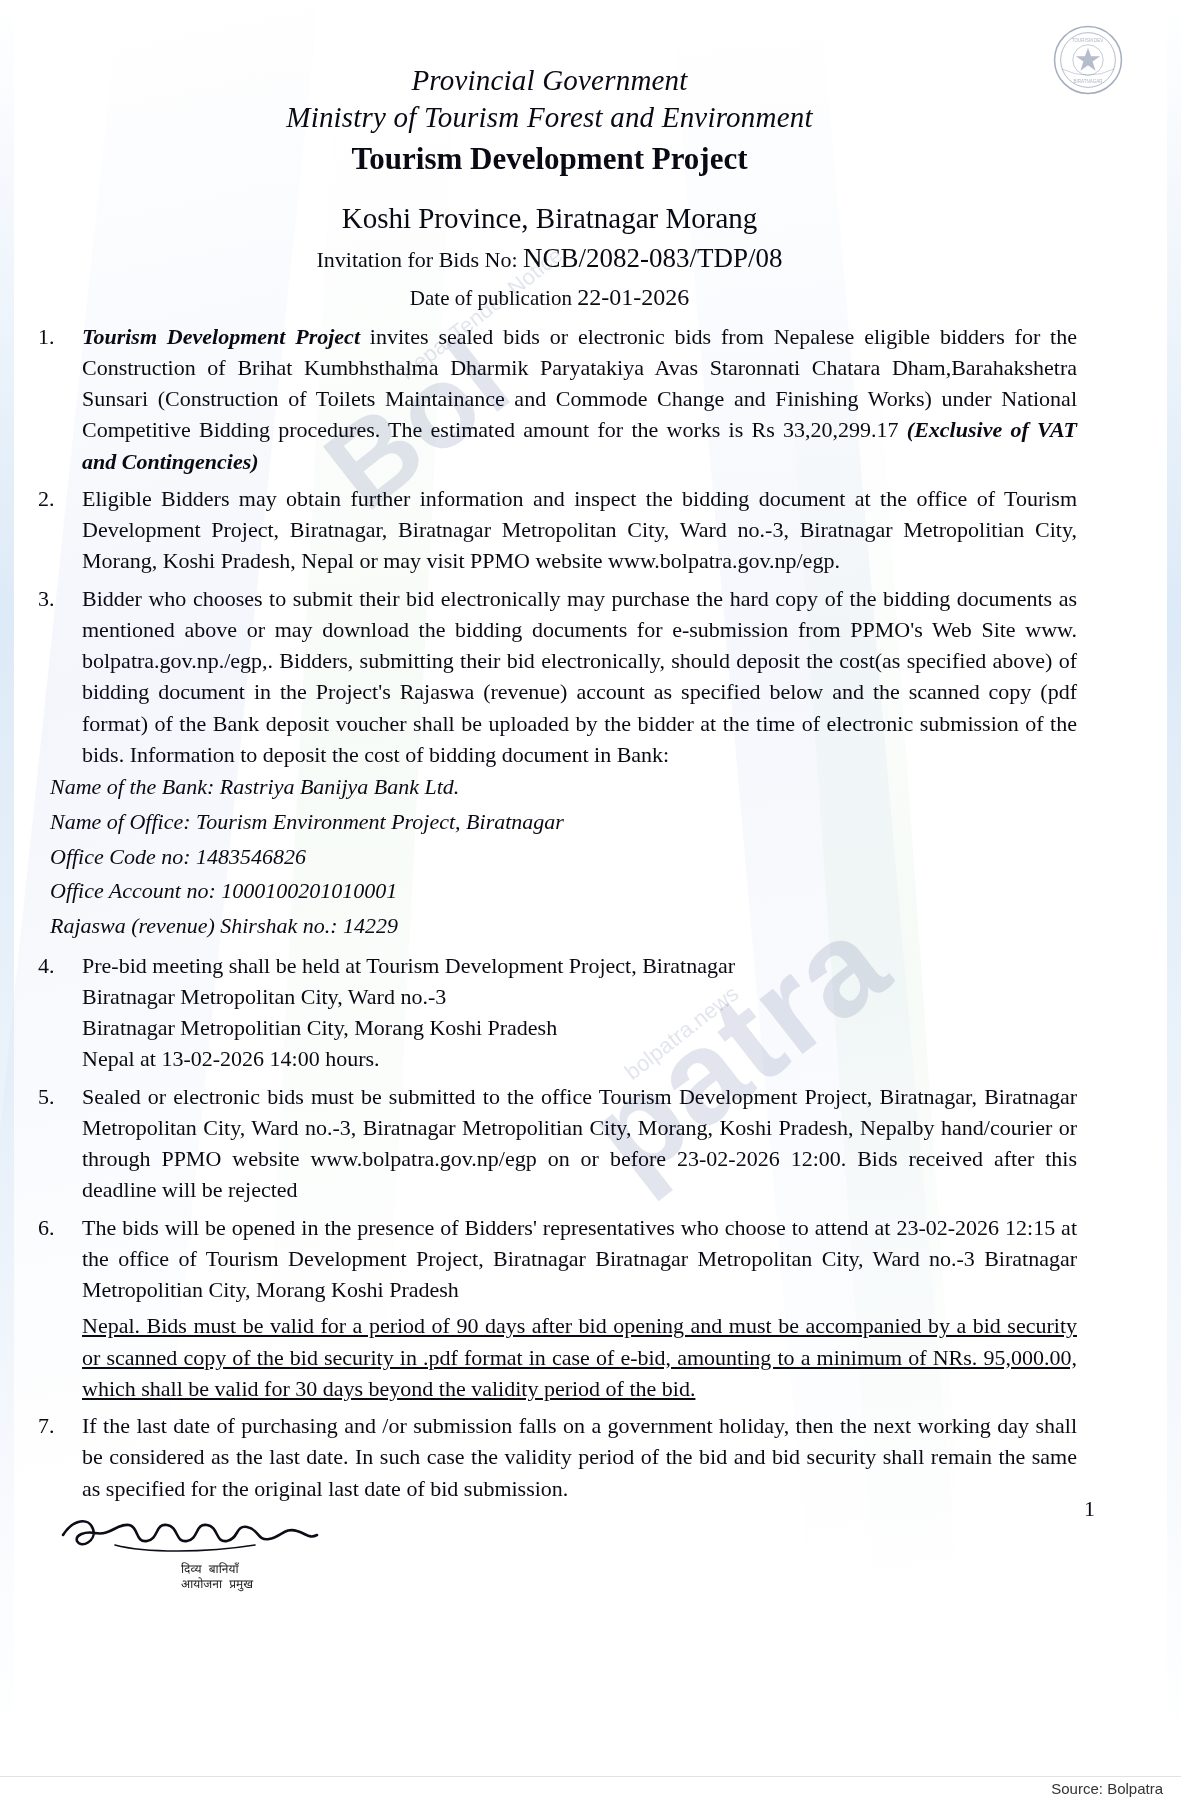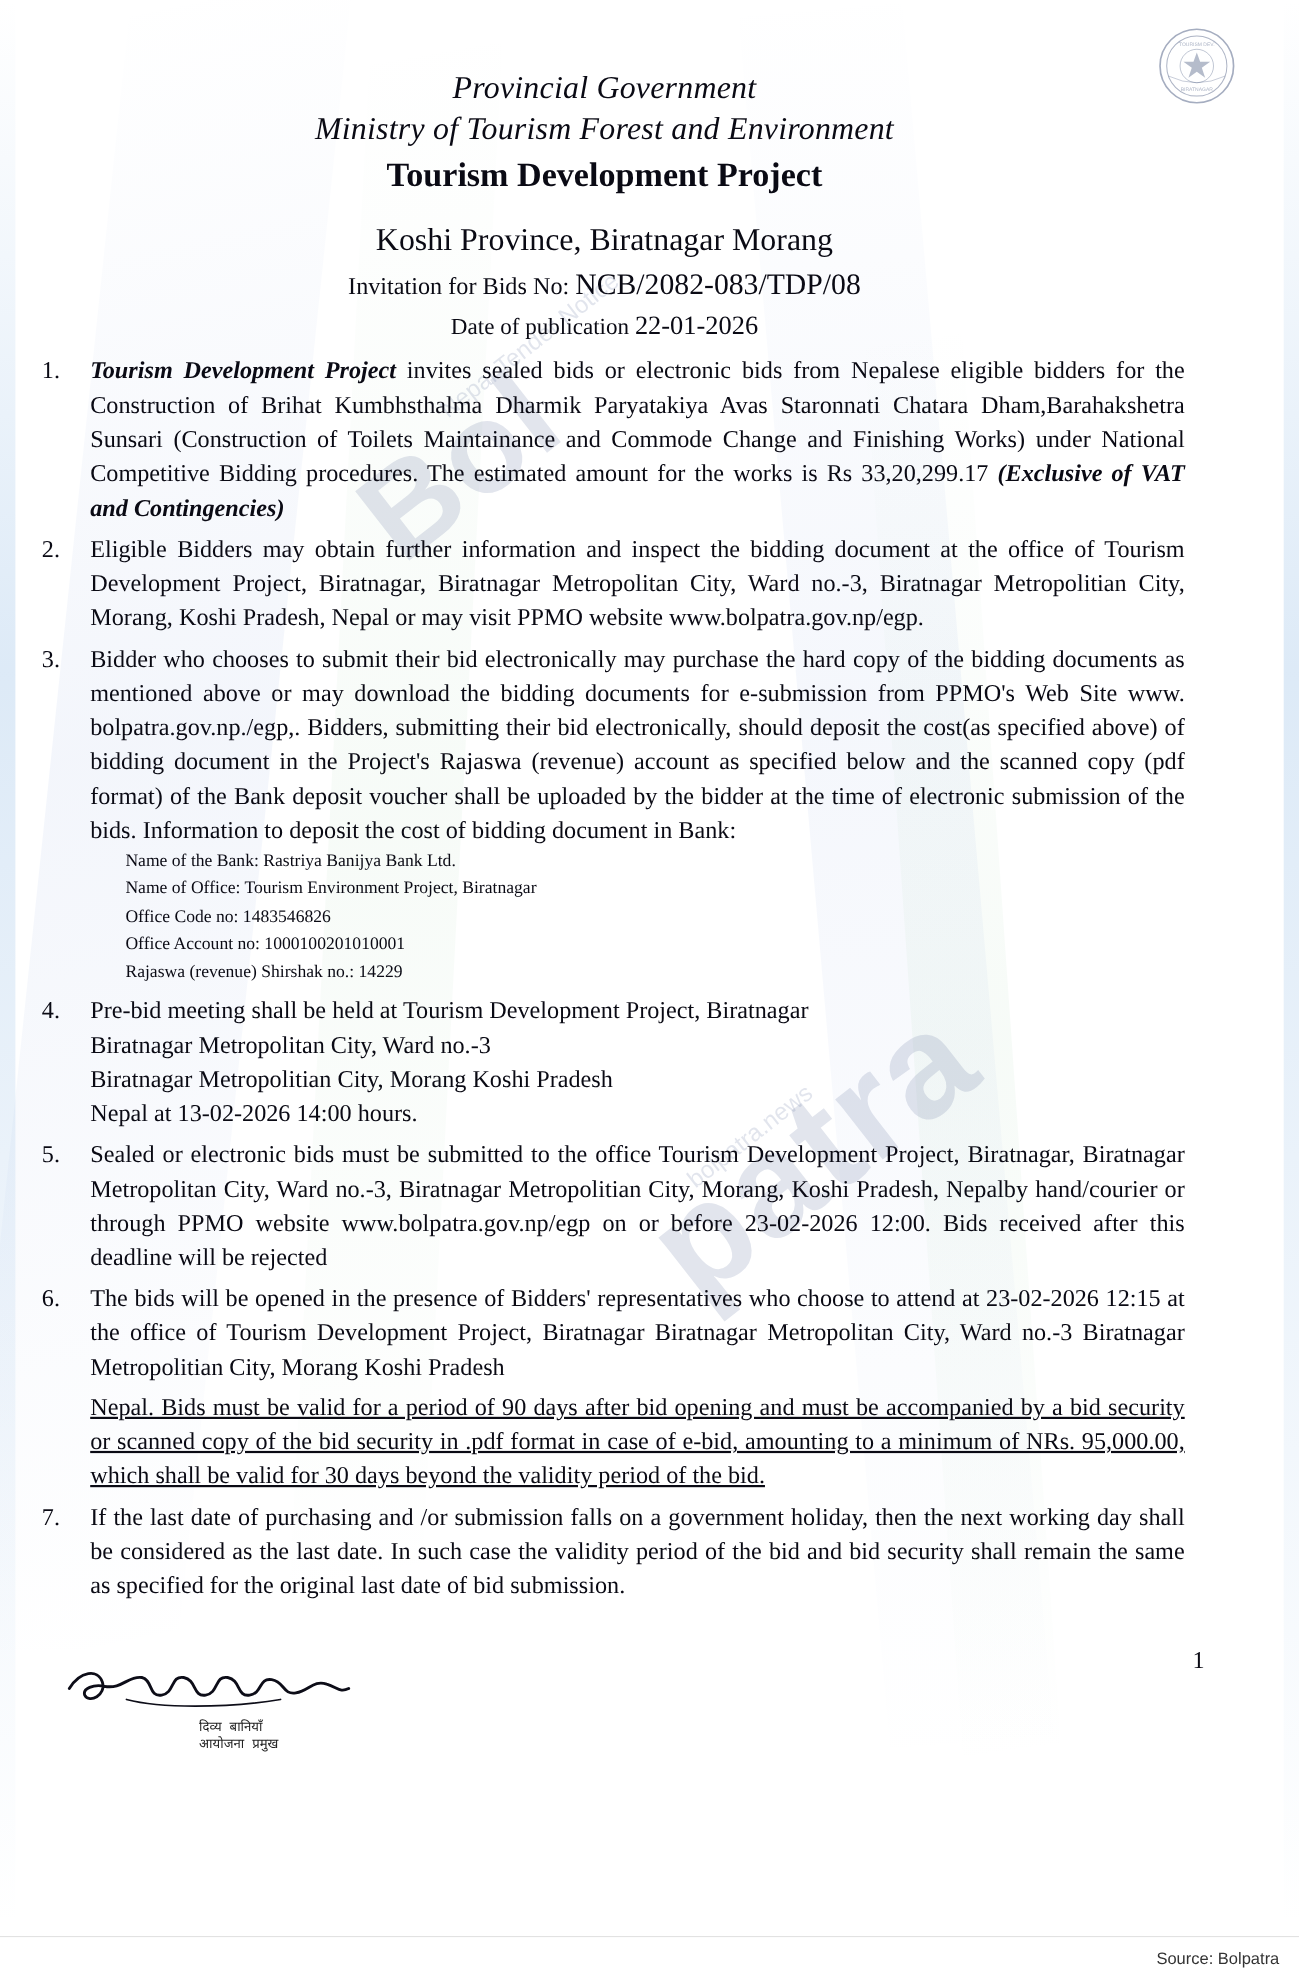--- a/index.html
+++ b/index.html
@@ -156,10 +156,11 @@
   .clause-body i.bi { font-style: italic; font-weight: bold; }
 
   .sub-line {
-    font-size: 16px;
+    font-size: 22px;
     line-height: 1.58;
-    margin-left: 92px;
+    margin-left: 28px;
     text-align: left;
+    font-style: italic;
   }
   .para-gap { margin-top: 5px; text-decoration: underline; }
 

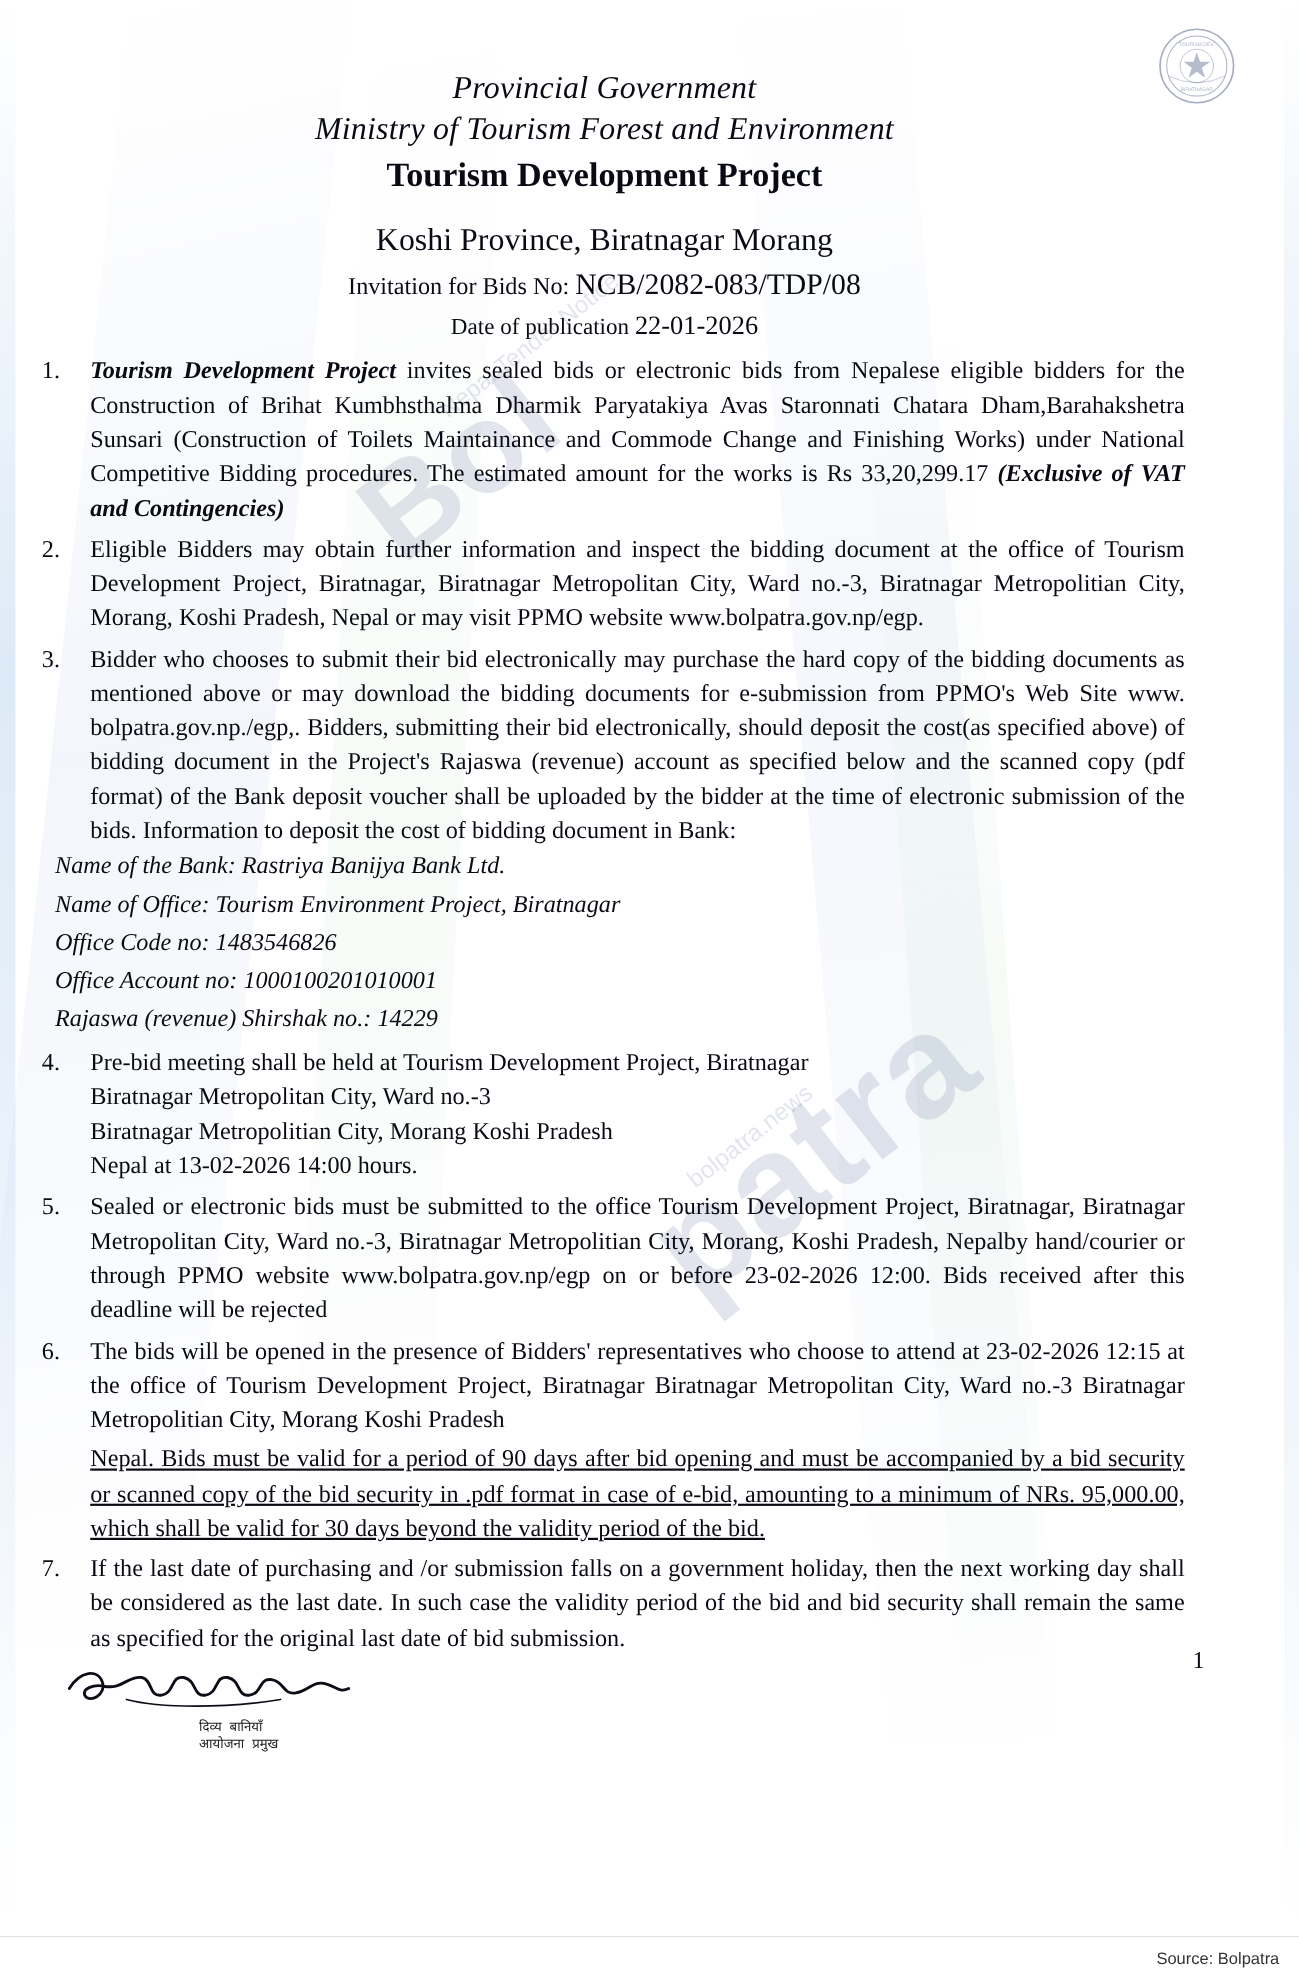--- a/index.html
+++ b/index.html
@@ -193,7 +193,7 @@
   .source-bar {
     position: absolute;
     left: 0; right: 0; bottom: 0;
-    height: 40px;
+    height: 24px;
     background: #ffffff;
     border-top: 1px solid #e2e2e2;
     display: flex;

